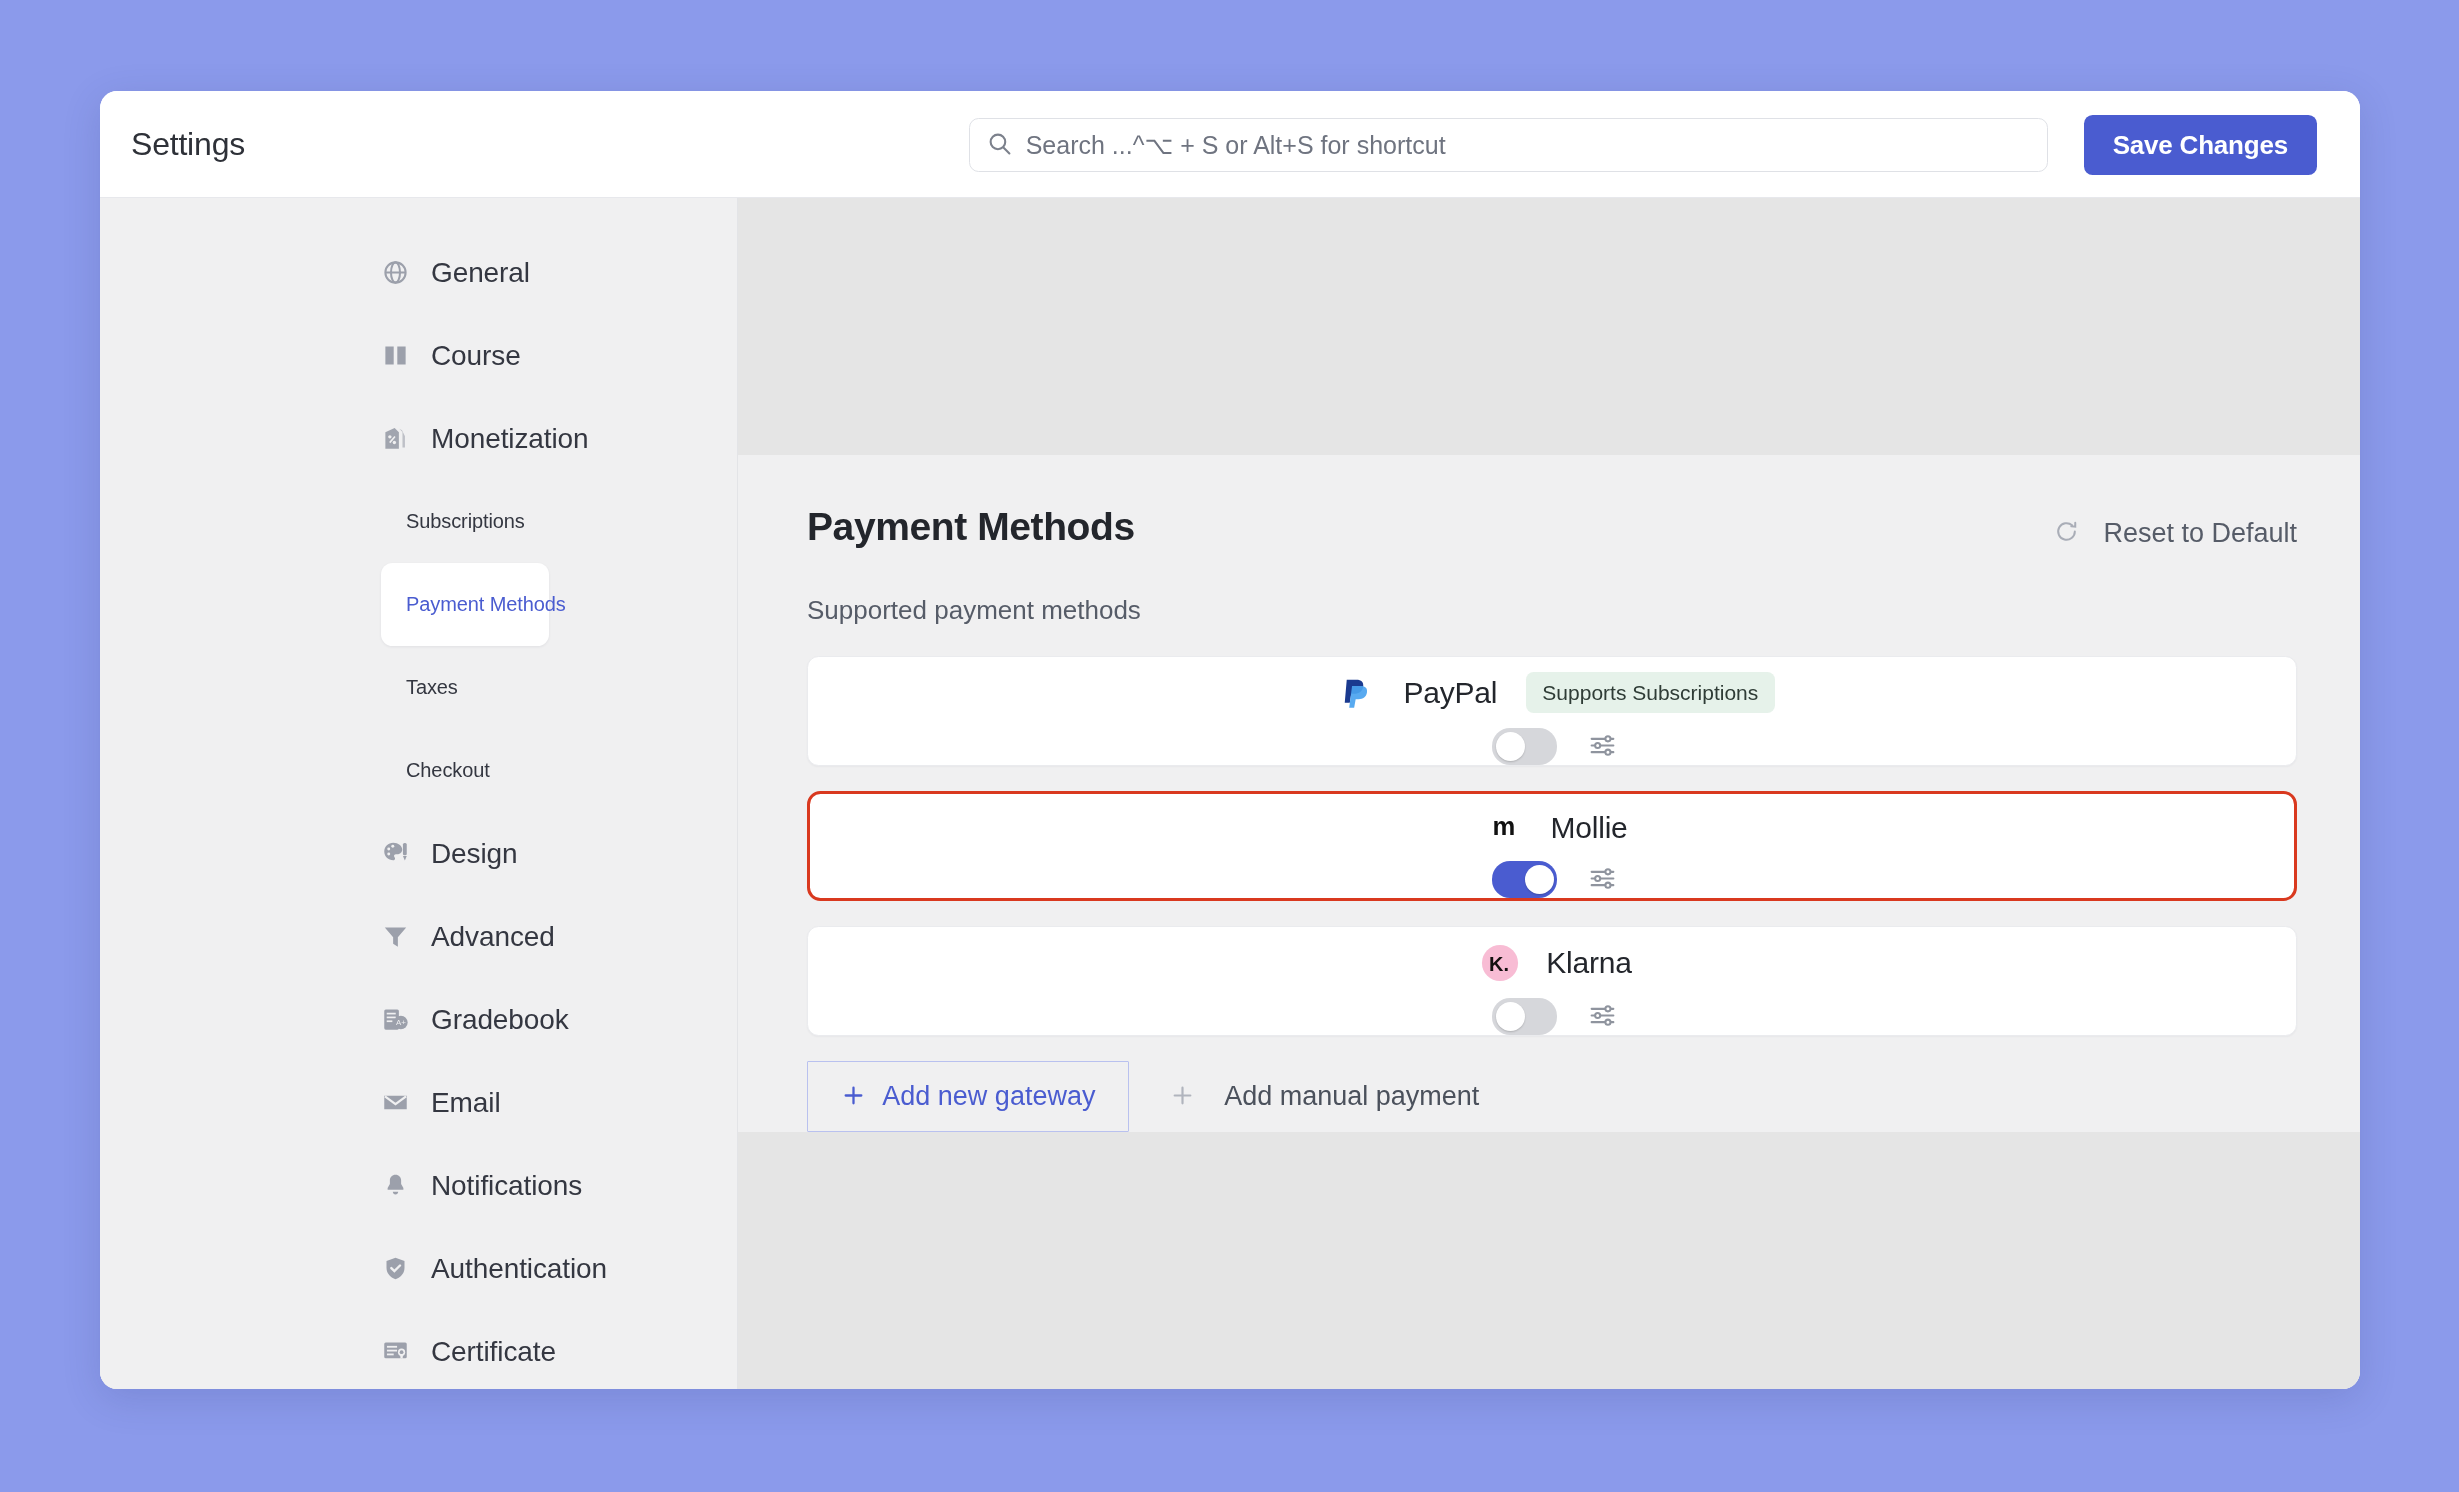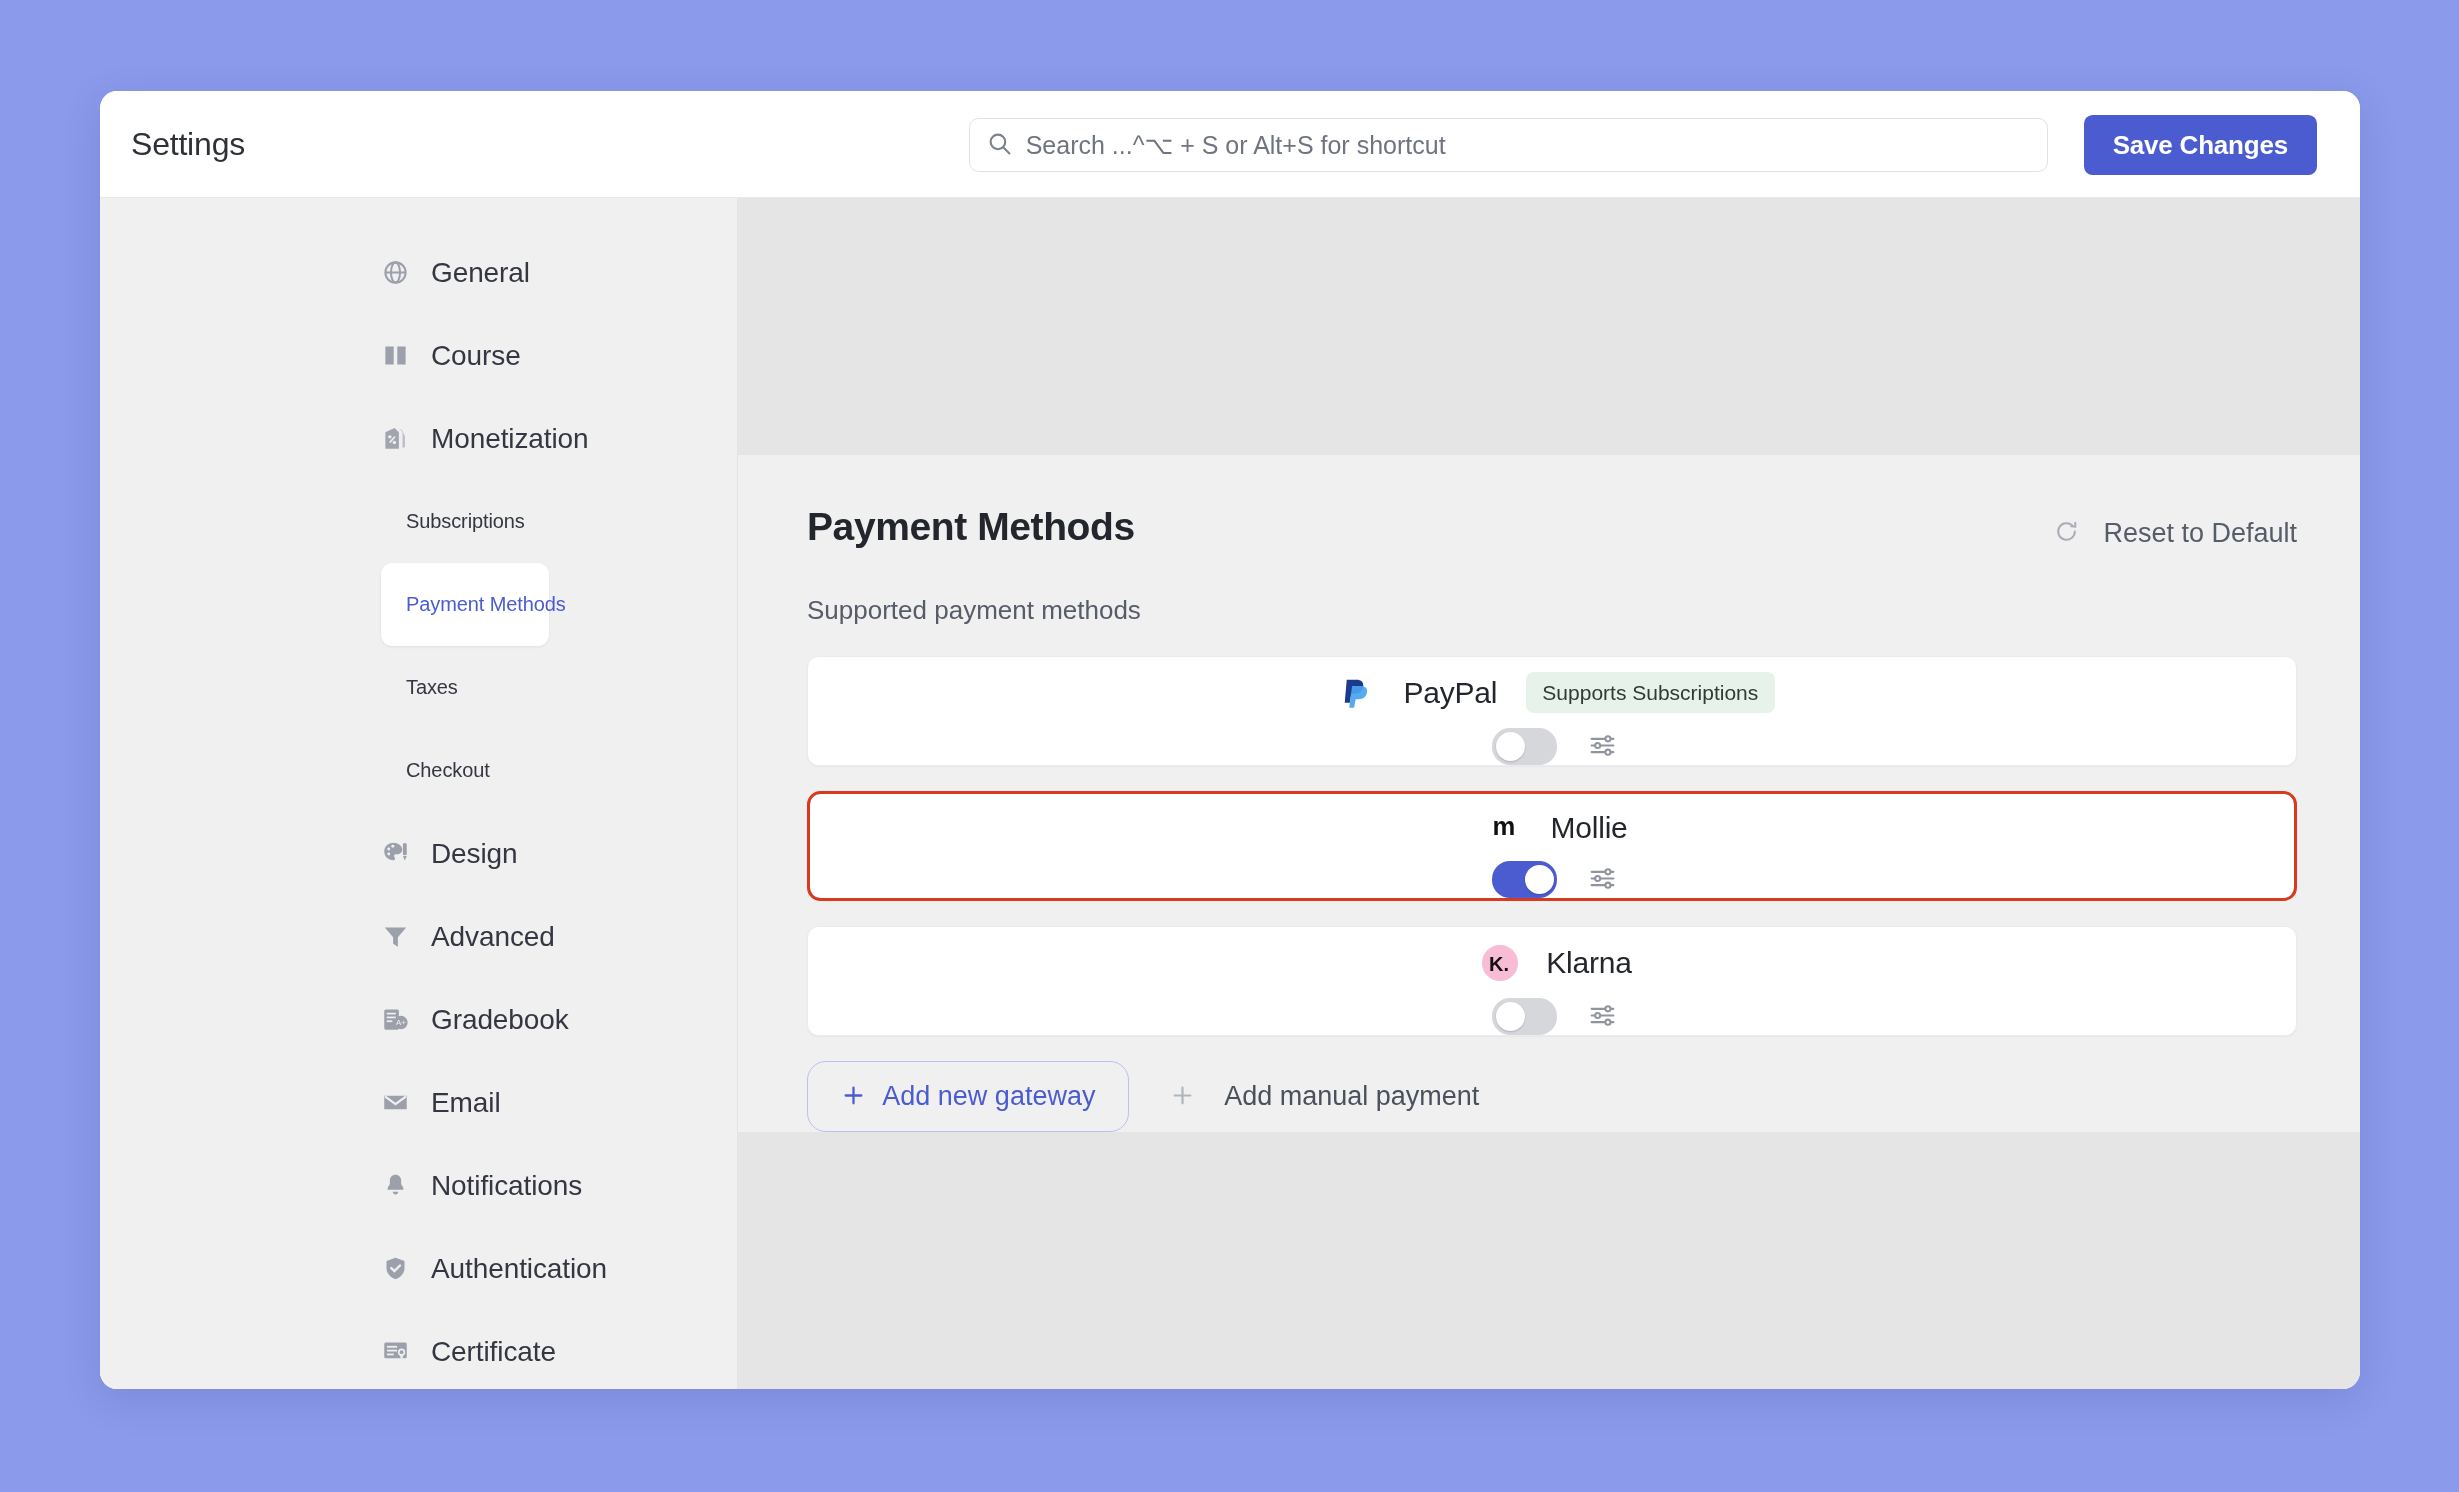--- a/index.html
+++ b/index.html
@@ -285,7 +285,7 @@
     padding: 0 33px;
     background: transparent;
     border: 1.9px solid #b9c1ef;
-    border-radius: 19px;
+    border-radius: 1px;
     cursor: pointer;
     font-family: "Liberation Sans", sans-serif;
   }

